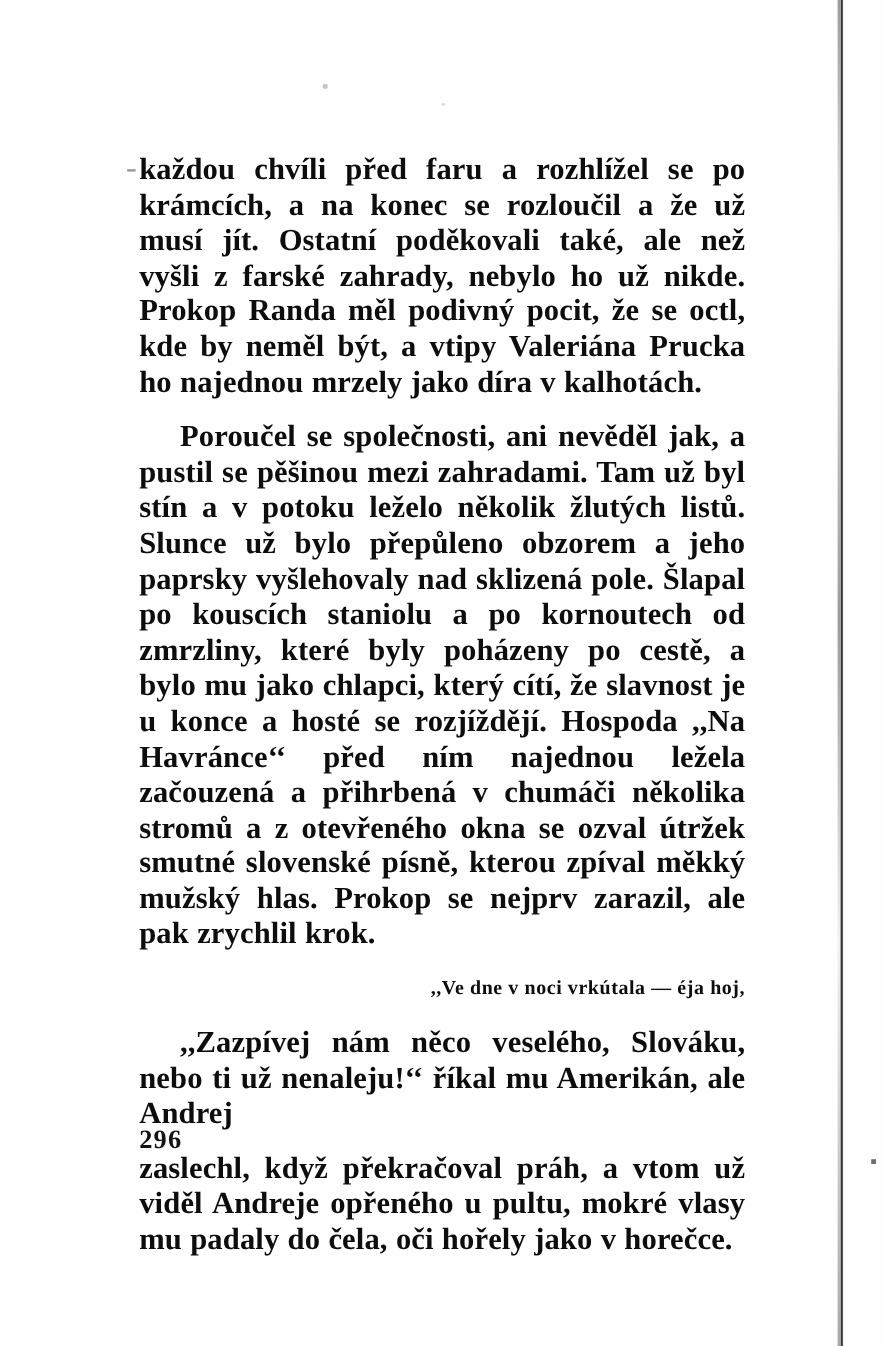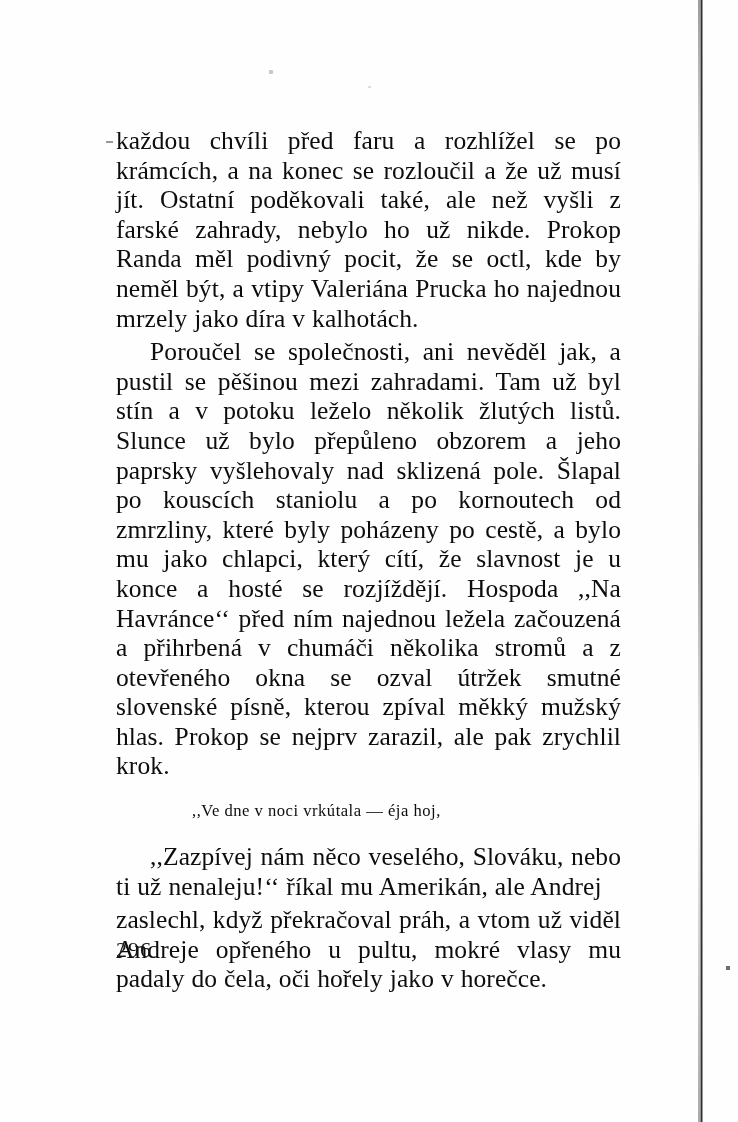--- a/index.html
+++ b/index.html
@@ -15,6 +15,7 @@
     overflow: hidden;
     font-family: "Liberation Serif", "DejaVu Serif", serif;
     color: #0d0d0d;
+    font-weight: bold;
   }
 
   

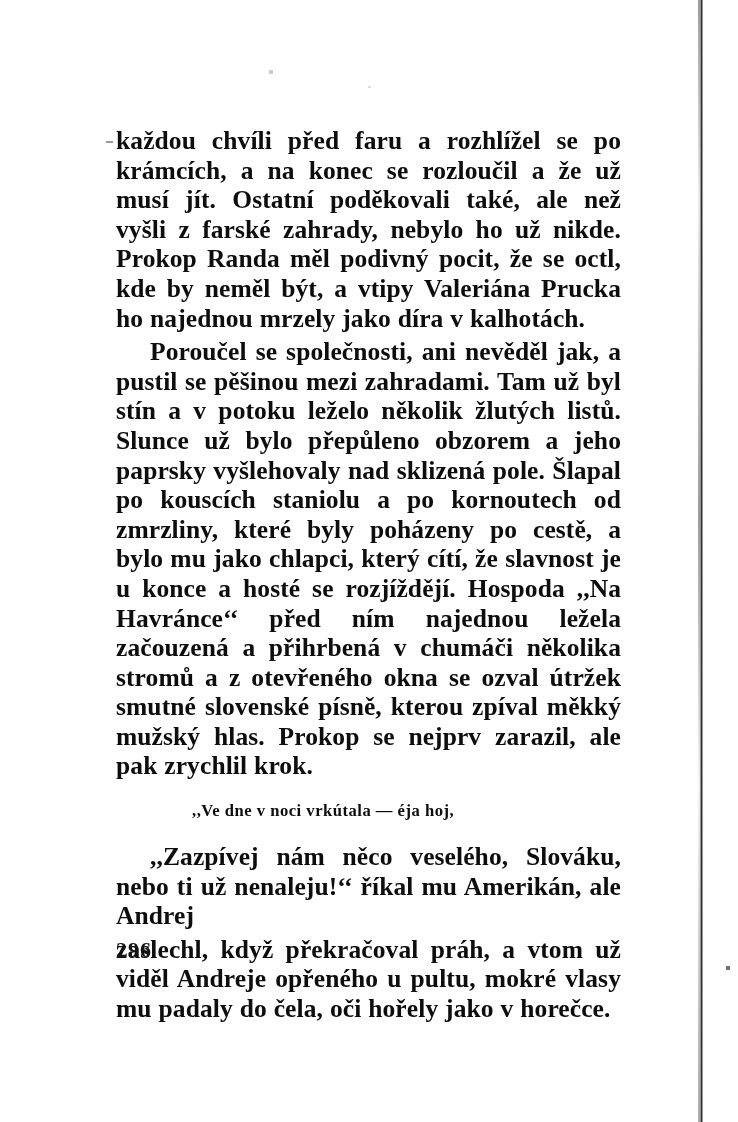--- a/index.html
+++ b/index.html
@@ -68,7 +68,7 @@
     word-spacing: .4px;
   }
   .para.no-indent { text-indent: 0; }
-  .para + .para { margin-top: 4px; }
+  .para + .para { margin-top: 16px; }
 
   
   .verse {

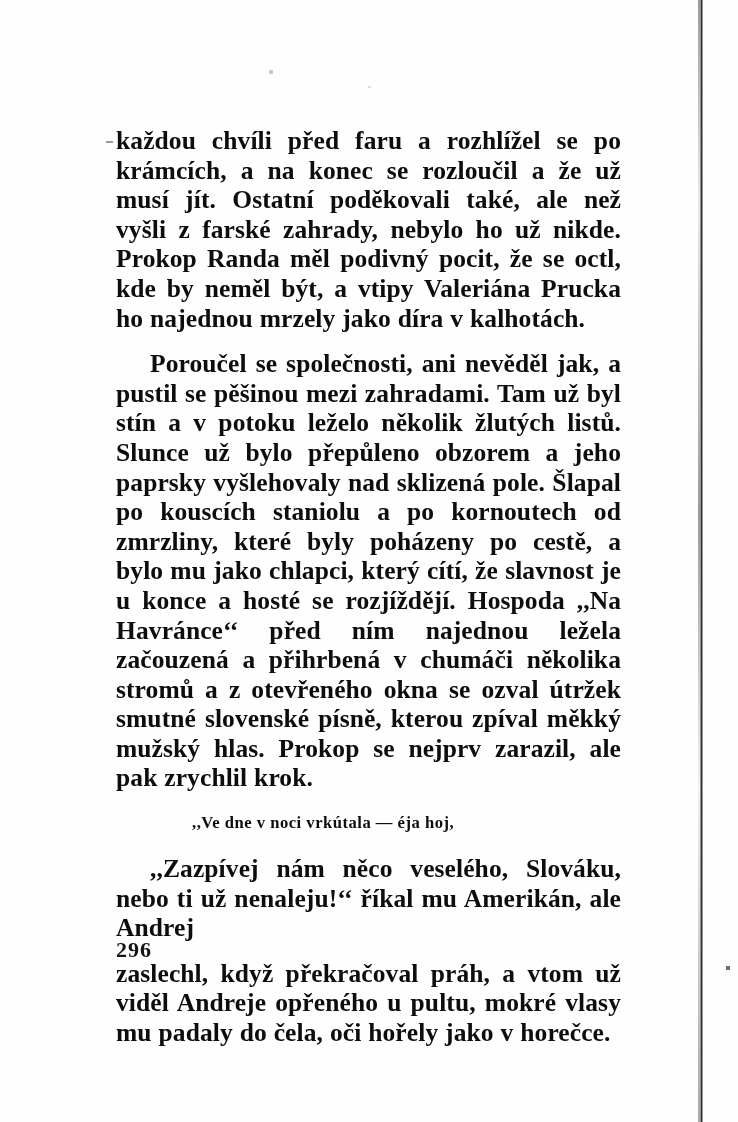--- a/index.html
+++ b/index.html
@@ -75,7 +75,7 @@
     margin: 18px 0 20px 0;
     font-size: 16.6px;
     line-height: 23px;
-    text-align: left;
+    text-align: right;
     padding-left: 76px;
   }
   .verse-line {

